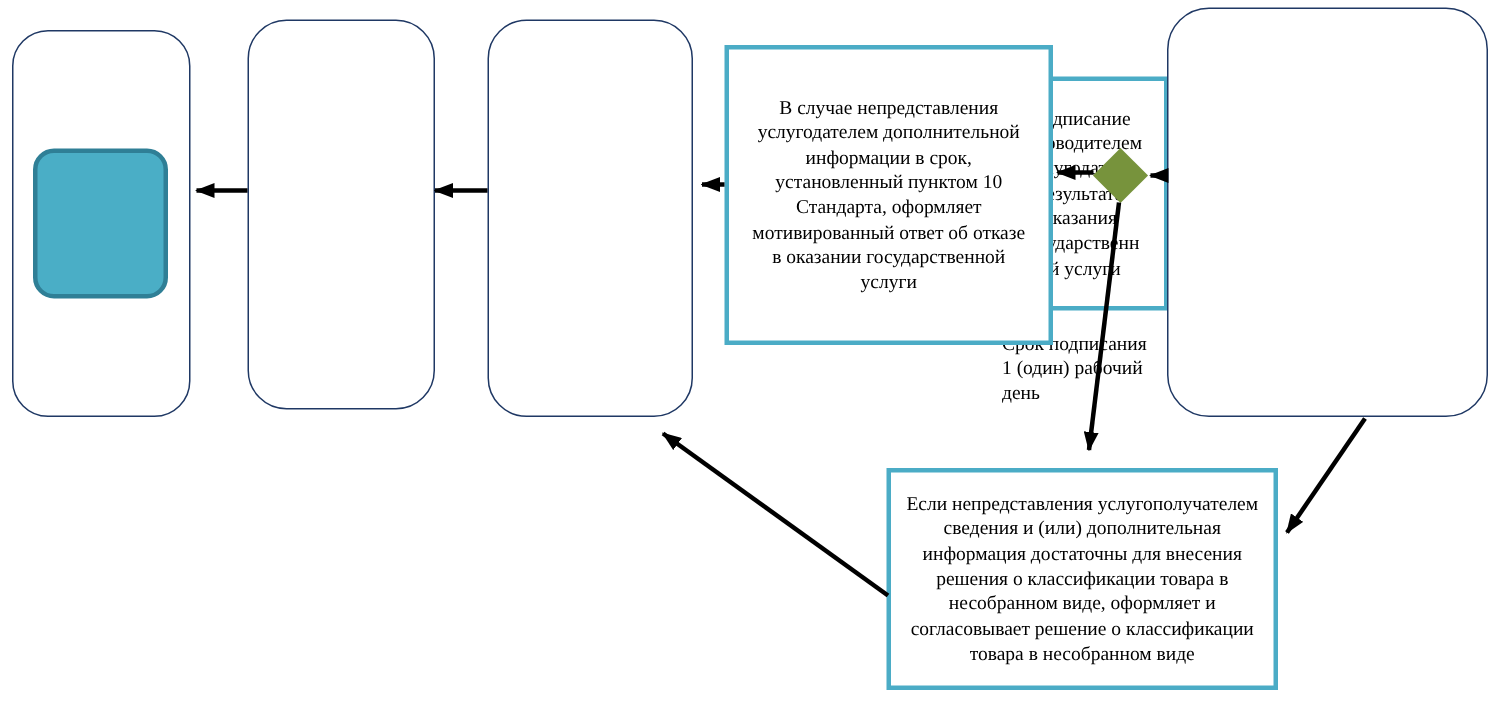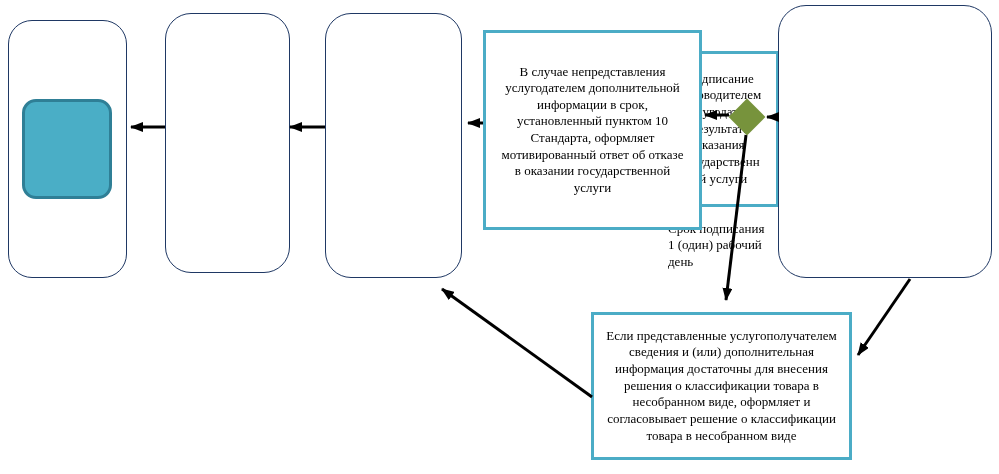--- a/index.html
+++ b/index.html
@@ -98,7 +98,7 @@
   </div>
 
   <div class="tealbox c6">
-    <span class="txt pre">Если представленные услугополучателем
+    <span class="txt pre">Если непредставления услугополучателем
 сведения и (или) дополнительная
 информация достаточны для внесения
 решения о классификации товара в

